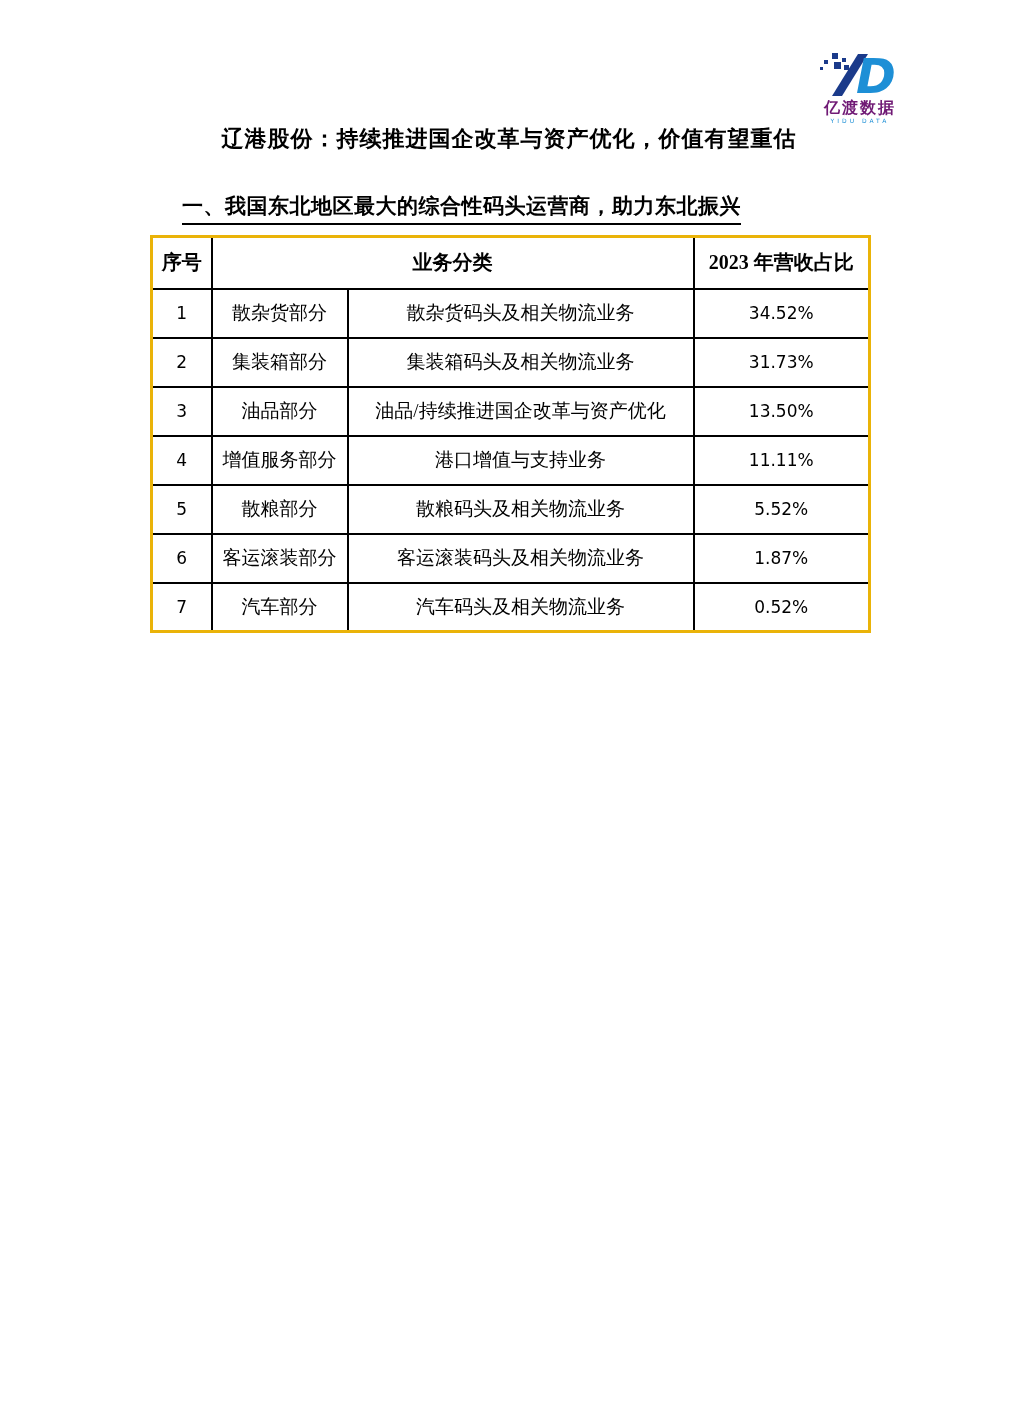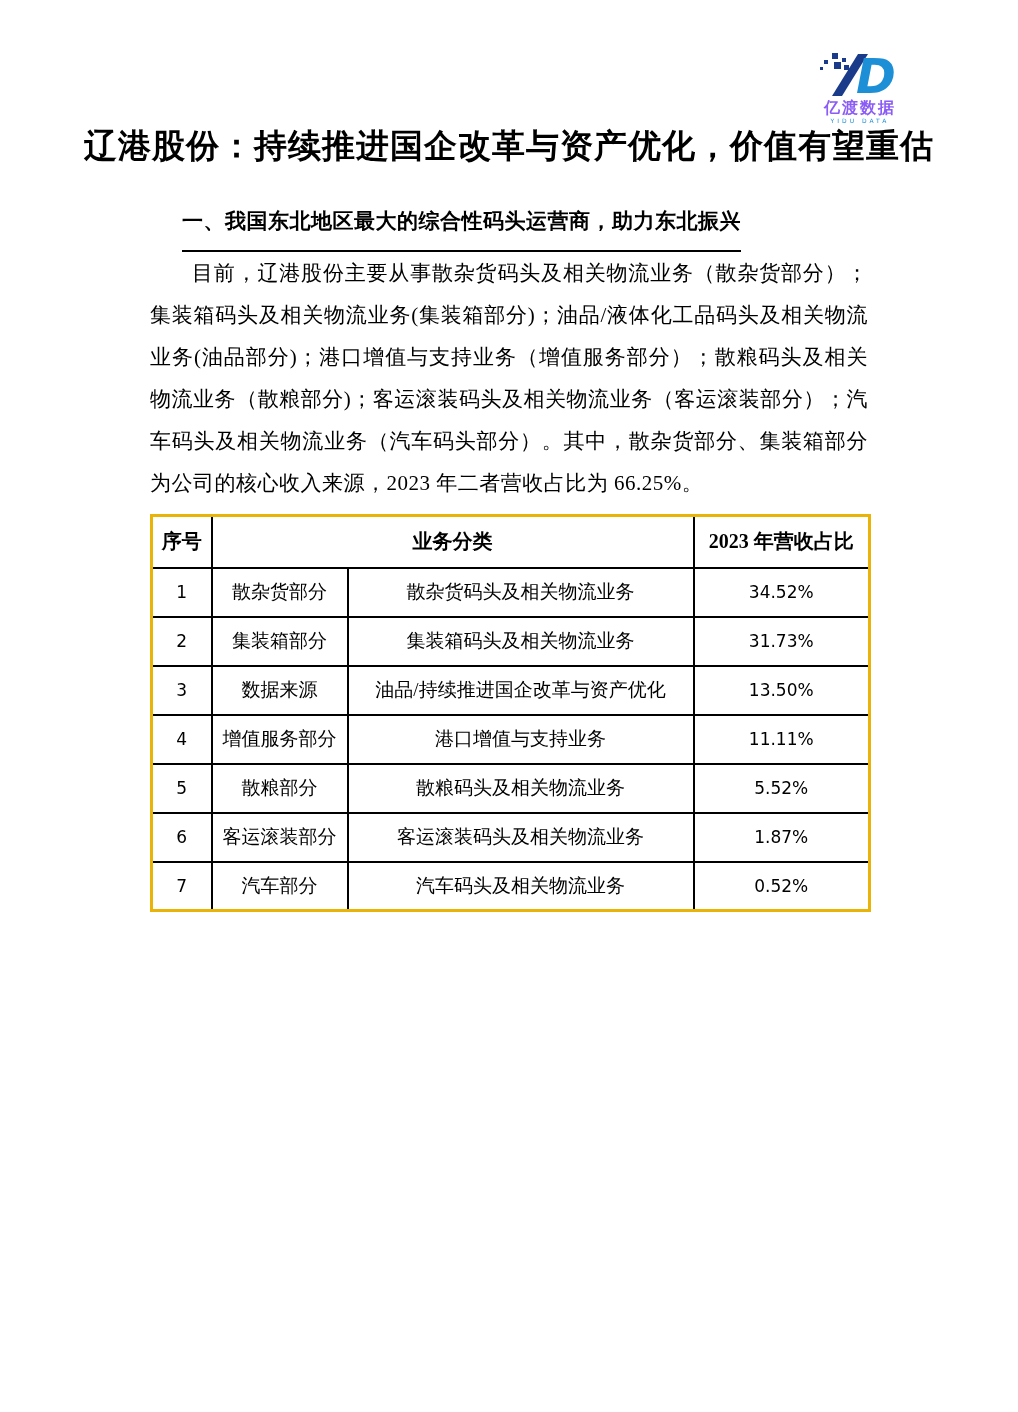--- a/index.html
+++ b/index.html
@@ -29,7 +29,7 @@
     font-weight: bold;
     font-size: 16px;
     letter-spacing: 2px;
-    color: #8b5cf6;
+    color: #701a75;
     margin-top: 2px;
     white-space: nowrap;
   }

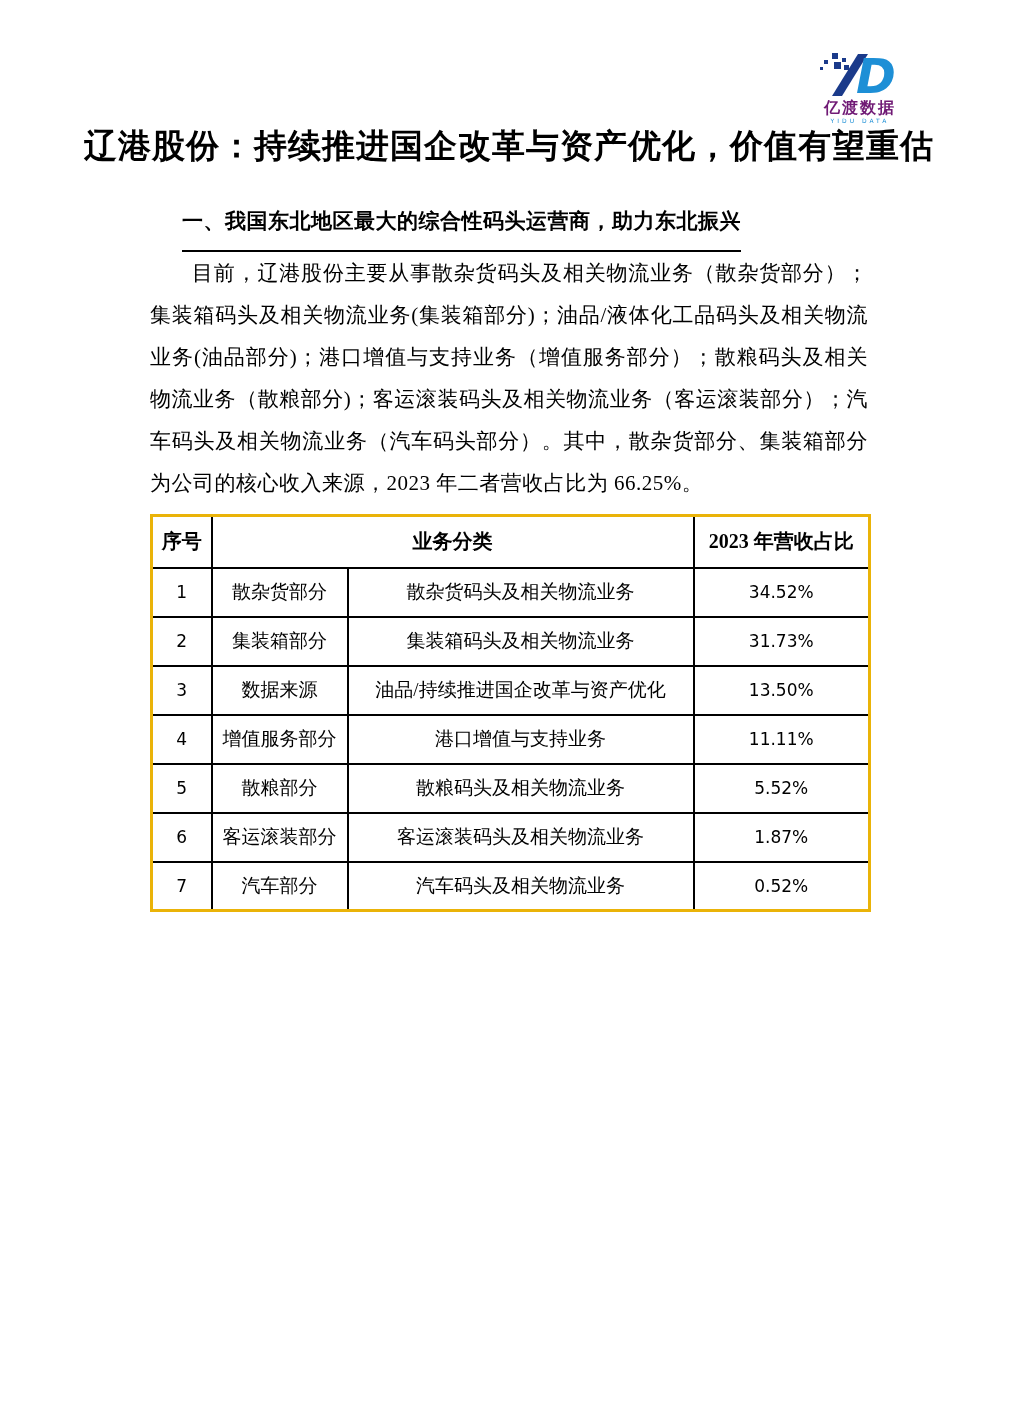--- a/index.html
+++ b/index.html
@@ -47,7 +47,7 @@
     margin: 0;
     padding-top: 124px;
     text-align: center;
-    font-size: 33px;
+    font-size: 22px;
     font-weight: bold;
     letter-spacing: 1px;
   }

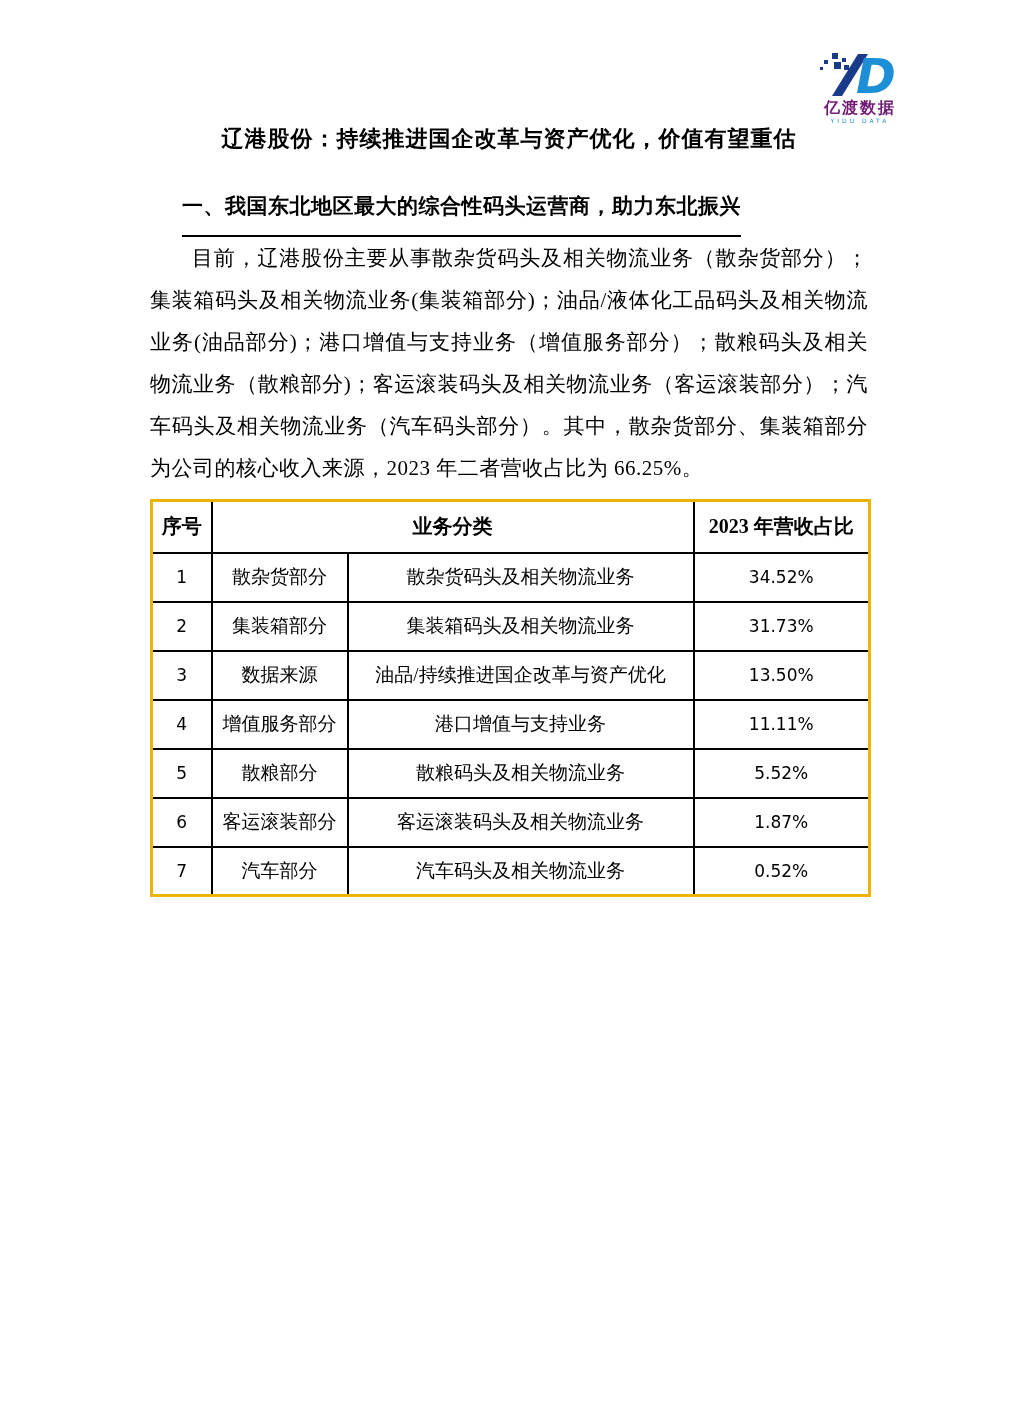--- a/index.html
+++ b/index.html
@@ -61,7 +61,7 @@
     font-weight: bold;
     letter-spacing: 0.5px;
     border-bottom: 2.5px solid #000;
-    padding-bottom: 15px;
+    padding-bottom: 3px;
   }
 
   

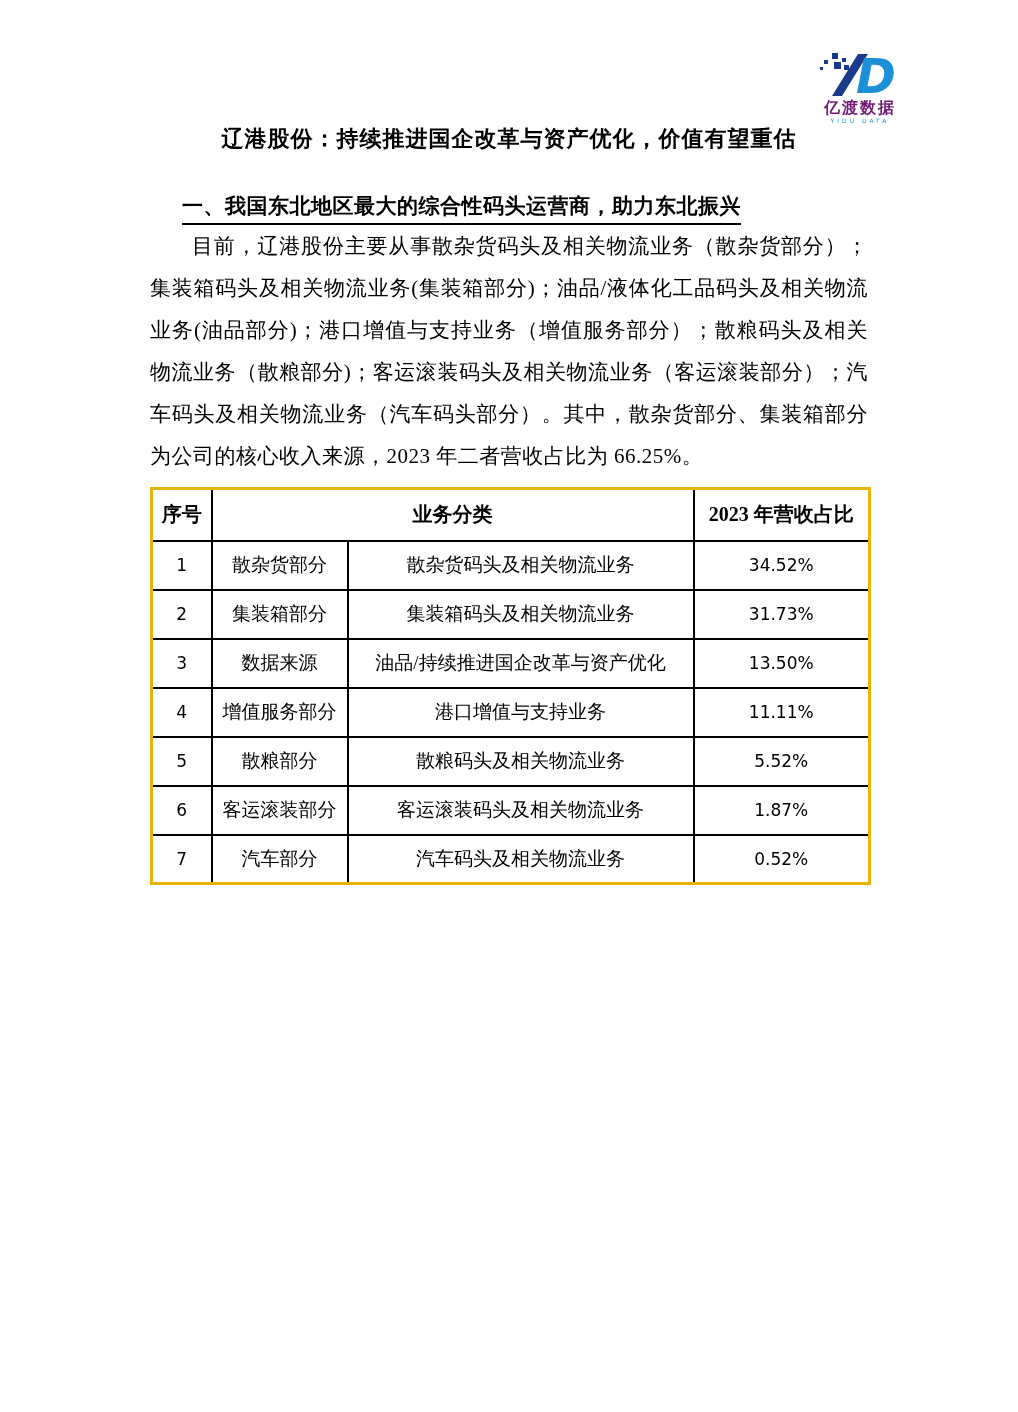--- a/index.html
+++ b/index.html
@@ -140,7 +140,6 @@
     <span class="section-heading">一、我国东北地区最大的综合性码头运营商，助力东北振兴</span>
   </div>
 
-  <p class="para">目前，辽港股份主要从事散杂货码头及相关物流业务（散杂货部分）；集装箱码头及相关物流业务(集装箱部分)；油品/液体化工品码头及相关物流业务(油品部分)；港口增值与支持业务（增值服务部分）；散粮码头及相关物流业务（散粮部分)；客运滚装码头及相关物流业务（客运滚装部分）；汽车码头及相关物流业务（汽车码头部分）。其中，散杂货部分、集装箱部分为公司的核心收入来源，2023 年二者营收占比为 66.25%。</p>
 
   <table class="seg-table">
     <colgroup>

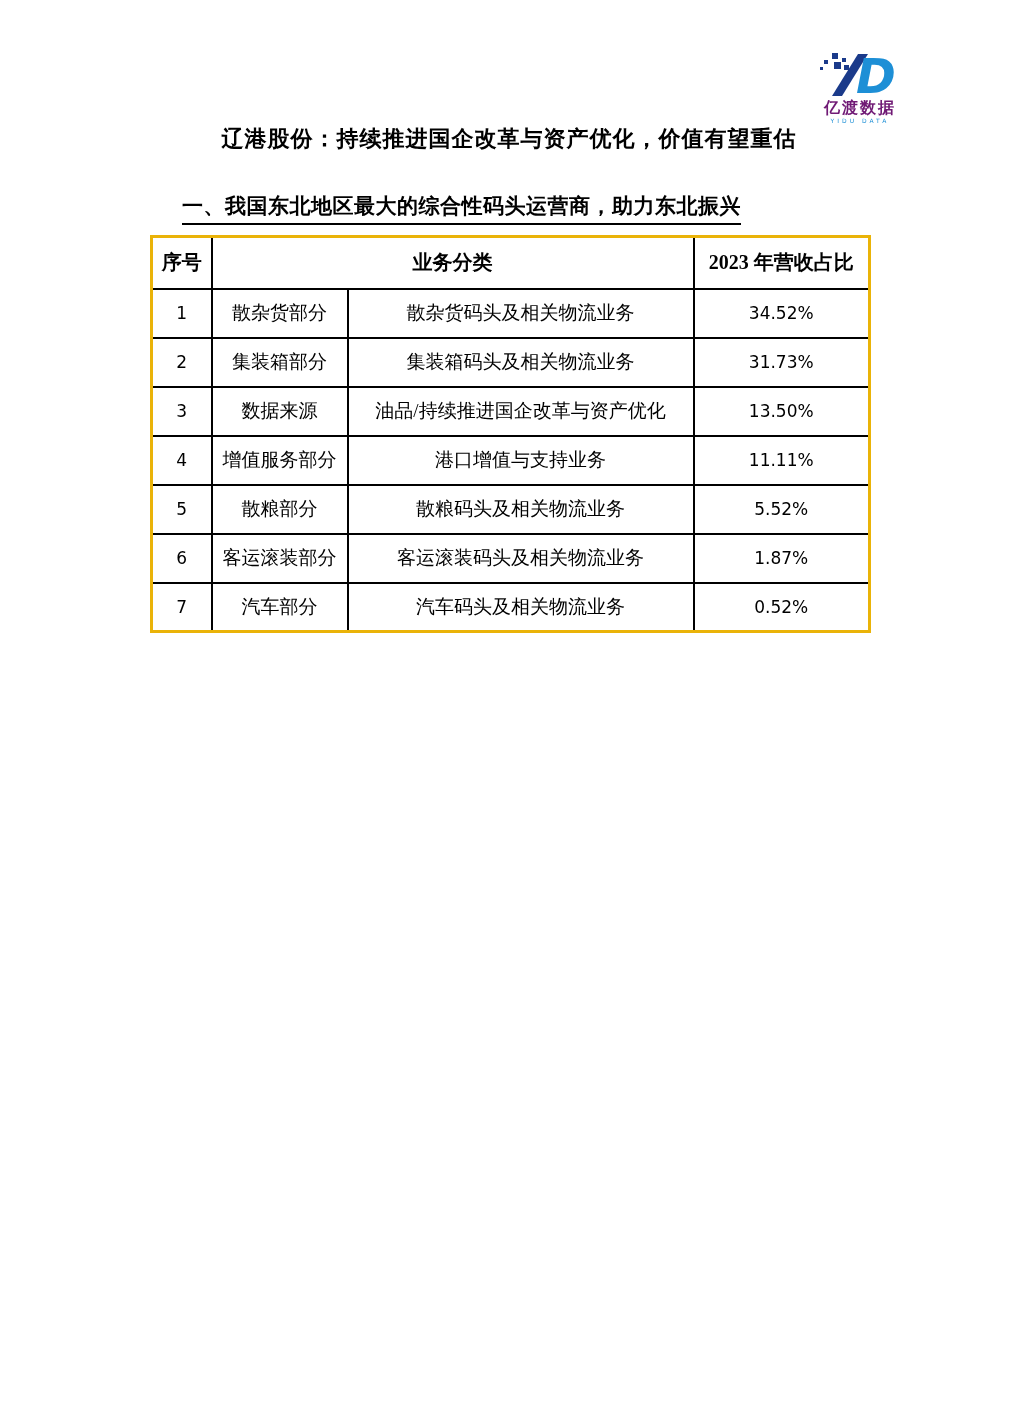--- a/index.html
+++ b/index.html
@@ -170,7 +170,7 @@
       </tr>
       <tr>
         <td class="num">3</td>
-        <td>数据来源</td>
+        <td>油品部分</td>
         <td>油品/持续推进国企改革与资产优化</td>
         <td class="num">13.50%</td>
       </tr>

